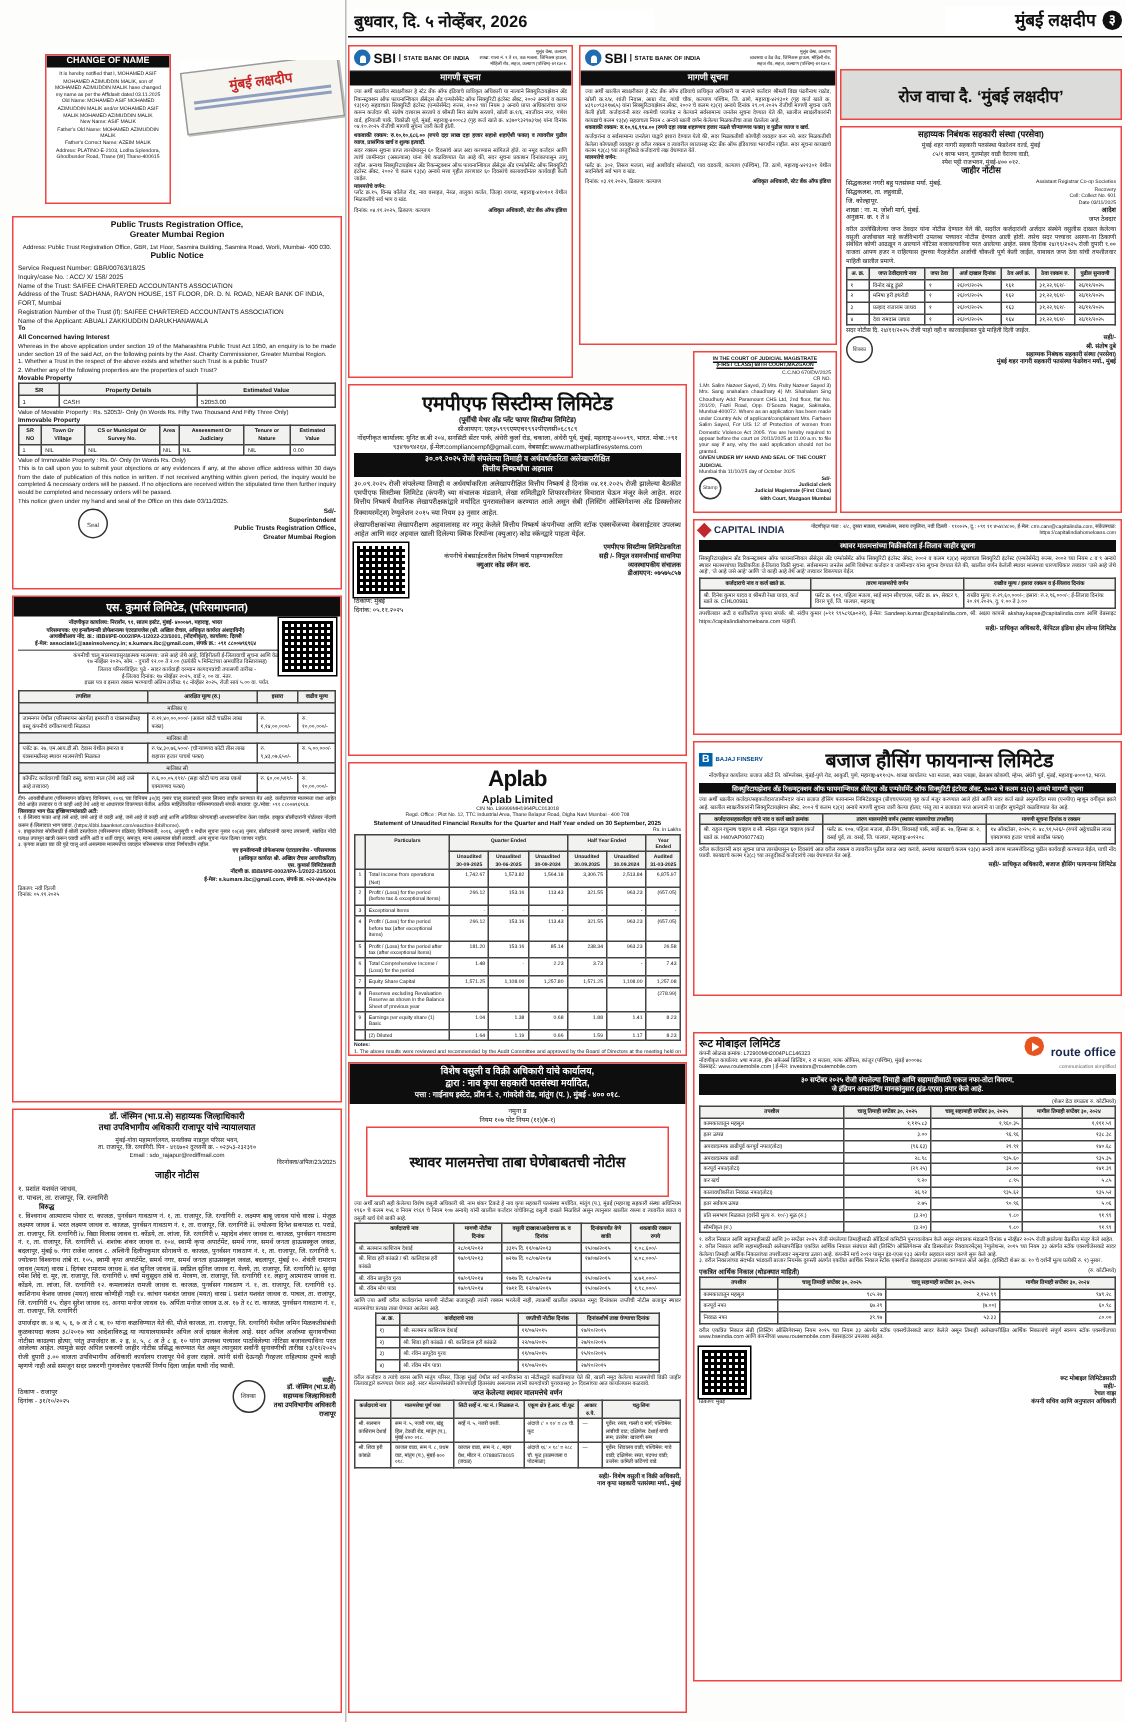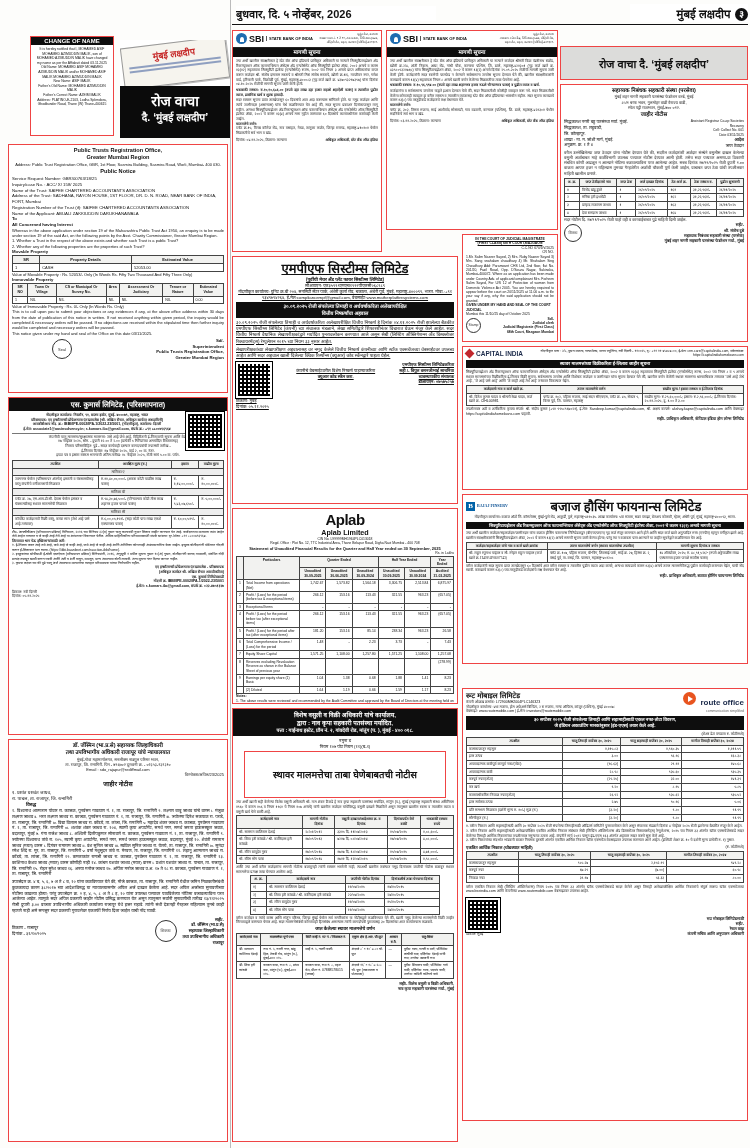--- a/index.html
+++ b/index.html
@@ -71,10 +71,6 @@
       <div class="nr-line"></div>
       <div class="nr-line"></div>
     </div>
-    <div style="position:absolute;left:0;bottom:0;width:110px;height:52px;background:#0b0b0b;color:#fff;text-align:center;">
-      <div class="b" style="font-size:14px;margin-top:5px;">रोज वाचा</div>
-      <div class="b" style="font-size:10.5px;">दै. ‘मुंबई लक्षदीप’</div>
-    </div>
   </div>
 
   <div class="sec box pad" style="left:8px;top:144px;width:220px;height:249px;">

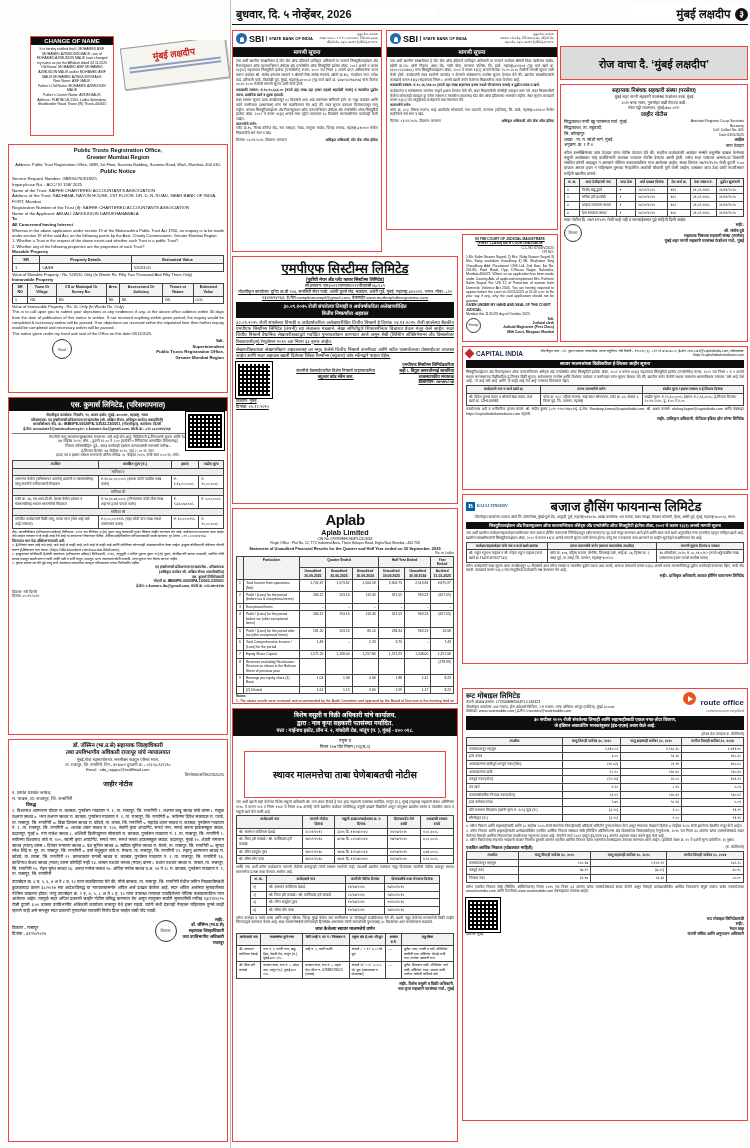--- a/index.html
+++ b/index.html
@@ -308,7 +308,7 @@
     </div>
   </div>
 
-  <div class="sec box pad" style="left:232px;top:256px;width:226px;height:248px;text-decoration:underline;">
+  <div class="sec box pad" style="left:232px;top:256px;width:226px;height:248px;">
     <div class="c b" style="font-size:13px;">एमपीएफ सिस्टीम्स लिमिटेड</div>
     <div class="c b f45">(पूर्वीची मेथर अँड प्लॅट फायर सिस्टीम्स लिमिटेड)</div>
     <div class="c f42">सीआयएन: एल३५९९९एमएच१९९२पीएलसी०६८९८९</div>

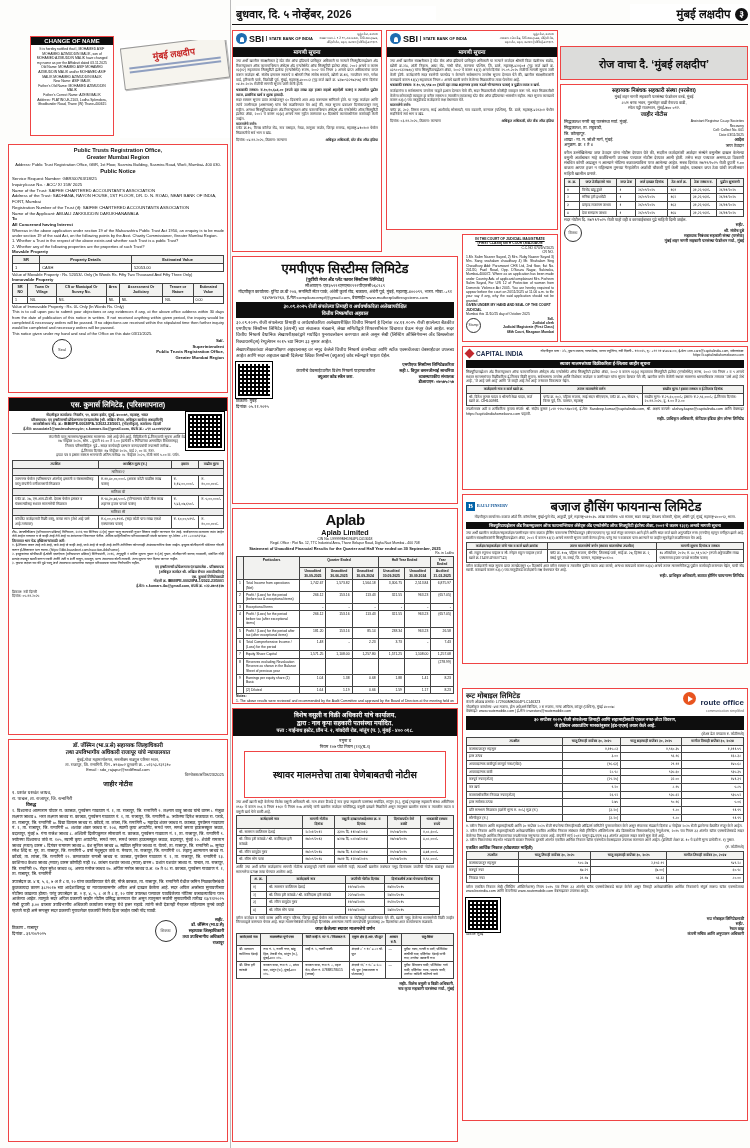--- a/index.html
+++ b/index.html
@@ -478,7 +478,7 @@
     <div class="sigblock f4">सही/- प्राधिकृत अधिकारी, कॅपिटल इंडिया होम लोन्स लिमिटेड</div>
   </div>
 
-  <div class="sec box pad" style="left:462px;top:494px;width:286px;height:170px;font-family:Liberation Serif, serif;">
+  <div class="sec box pad" style="left:462px;top:494px;width:286px;height:170px;">
     <div class="row" style="align-items:center;">
       <span class="bj-mark">B</span>
       <span class="b f4" style="color:#004a8f;margin-left:2px;">BAJAJ FINSERV</span>

